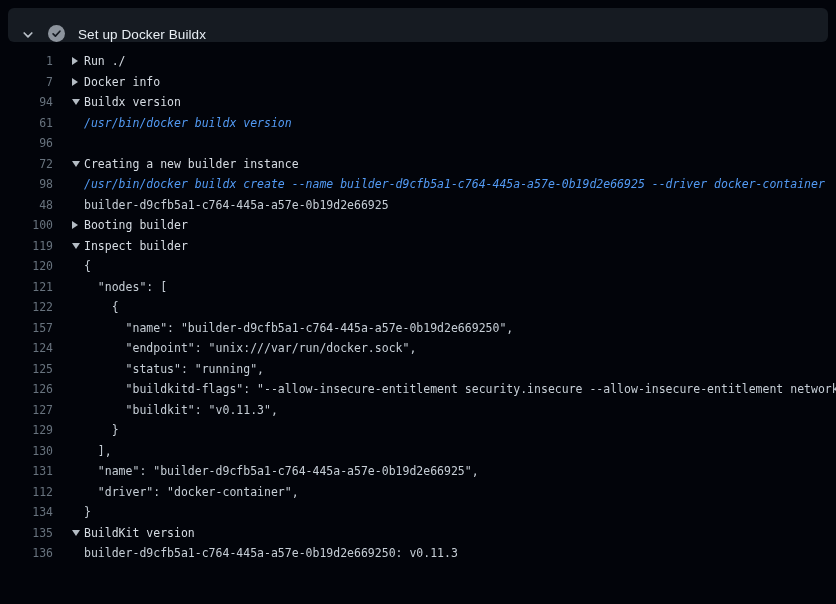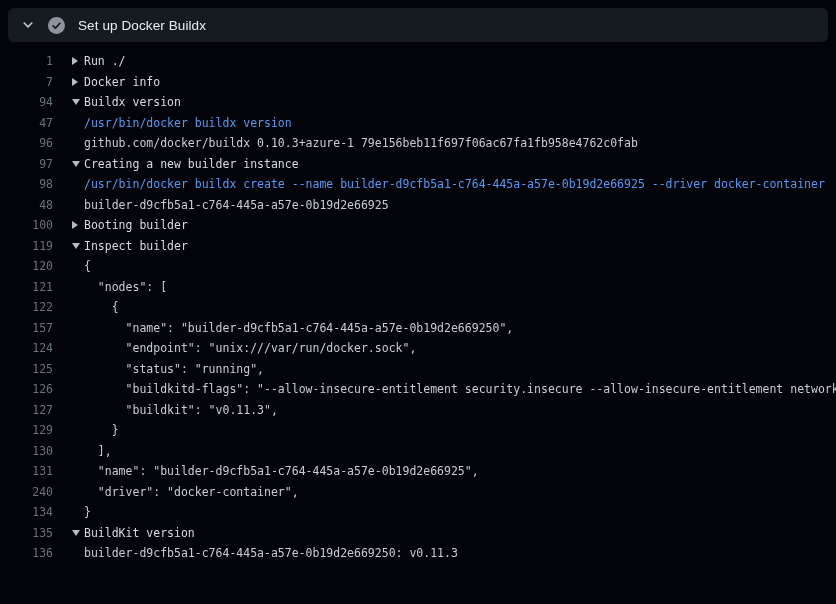--- a/index.html
+++ b/index.html
@@ -27,7 +27,7 @@
     background: #161b22;
     border-radius: 6px;
     display: flex;
-    align-items: center;
+    align-items: flex-end;
     box-sizing: border-box;
     padding-left: 13px;
     cursor: pointer;

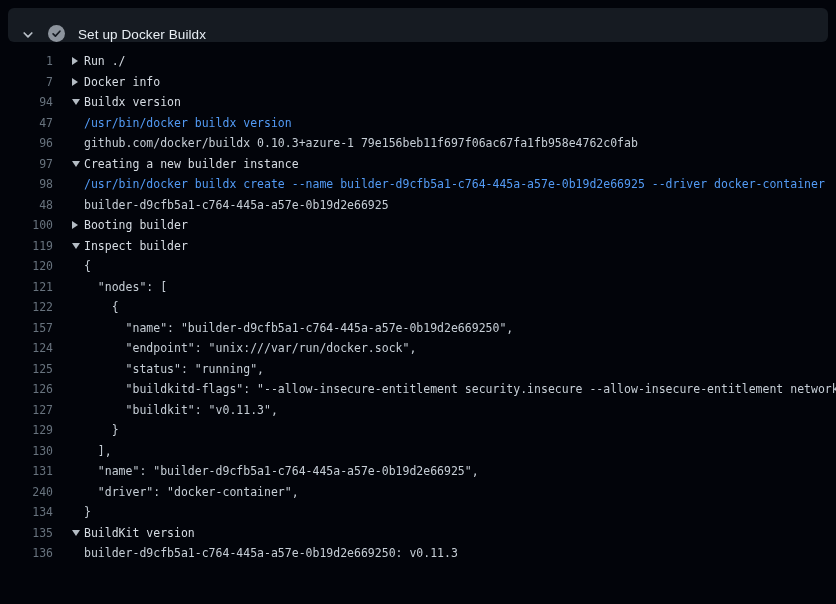--- a/index.html
+++ b/index.html
@@ -140,7 +140,7 @@
     </div>
 
     <div class="log-row command">
-      <span class="log-num">47</span>
+      <span class="log-num">61</span>
       <span class="log-text">/usr/bin/docker buildx version</span>
     </div>
 

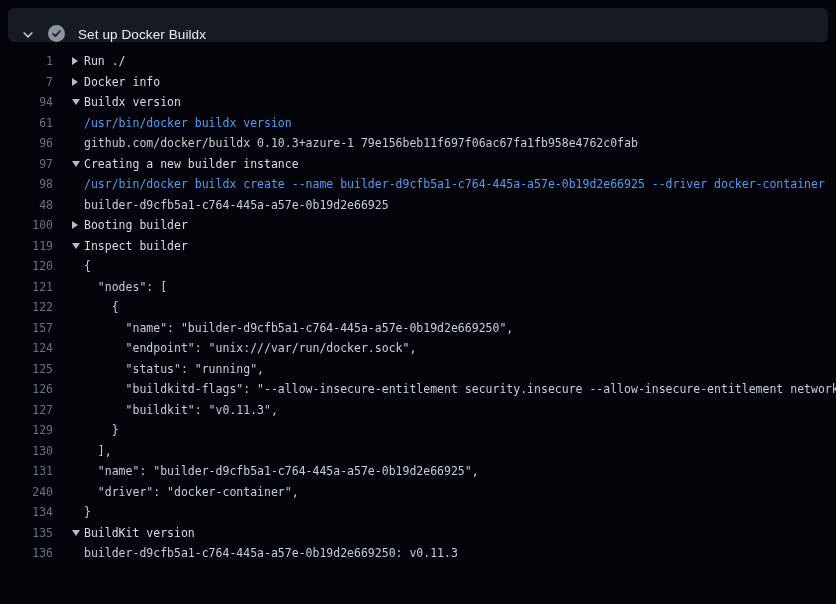--- a/index.html
+++ b/index.html
@@ -86,7 +86,7 @@
     box-sizing: border-box;
   }
   .log-row.group .log-text   { color: #d6dce3; cursor: pointer; }
-  .log-row.command .log-text { color: #539bf5; }
+  .log-row.command .log-text { color: #539bf5; font-style: italic; }
   .log-row.output .log-text  { color: #c6ced6; }
   .marker {
     position: absolute;

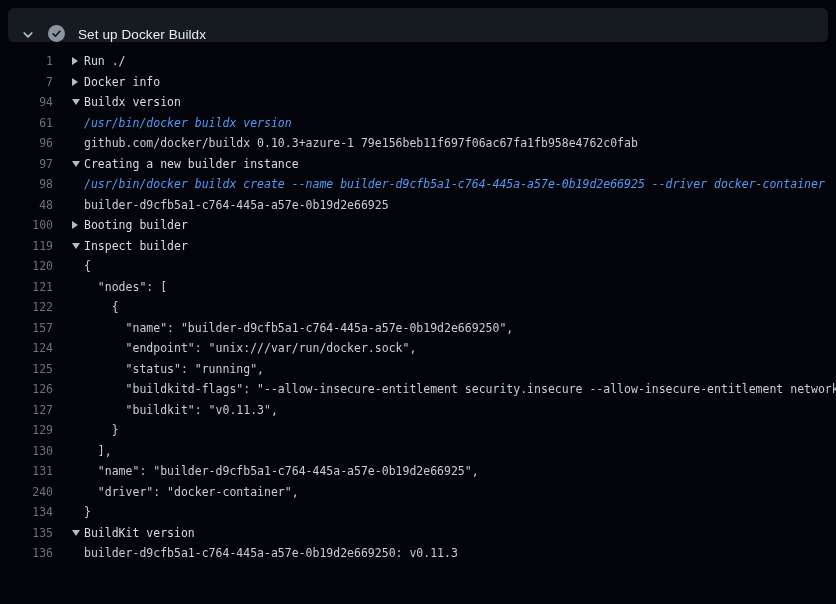--- a/index.html
+++ b/index.html
@@ -146,7 +146,6 @@
 
     <div class="log-row output">
       <span class="log-num">96</span>
-      <span class="log-text">github.com/docker/buildx 0.10.3+azure-1 79e156beb11f697f06ac67fa1fb958e4762c0fab</span>
     </div>
 
     <div class="log-row group">

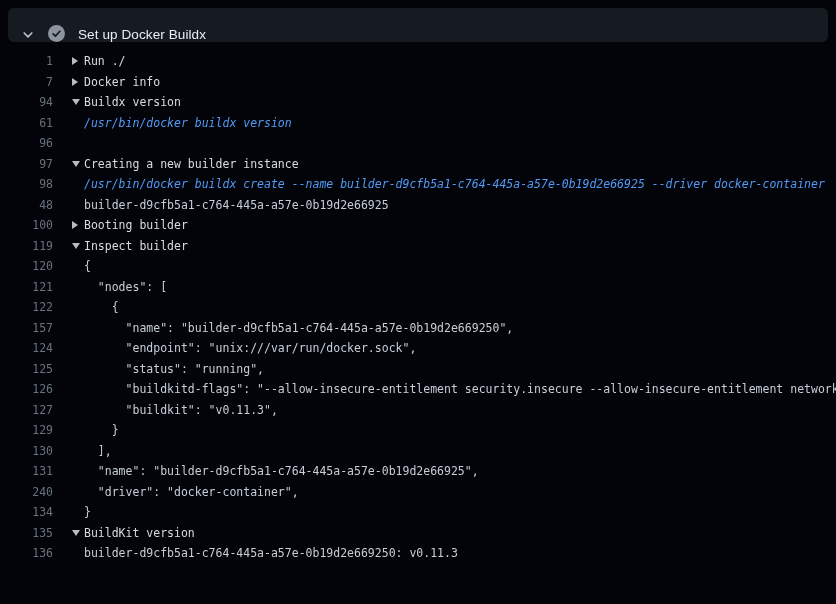--- a/index.html
+++ b/index.html
@@ -149,7 +149,7 @@
     </div>
 
     <div class="log-row group">
-      <span class="log-num">97</span>
+      <span class="log-num">72</span>
       <span class="log-text">Creating a new builder instance<span class="marker expanded"></span></span>
     </div>
 

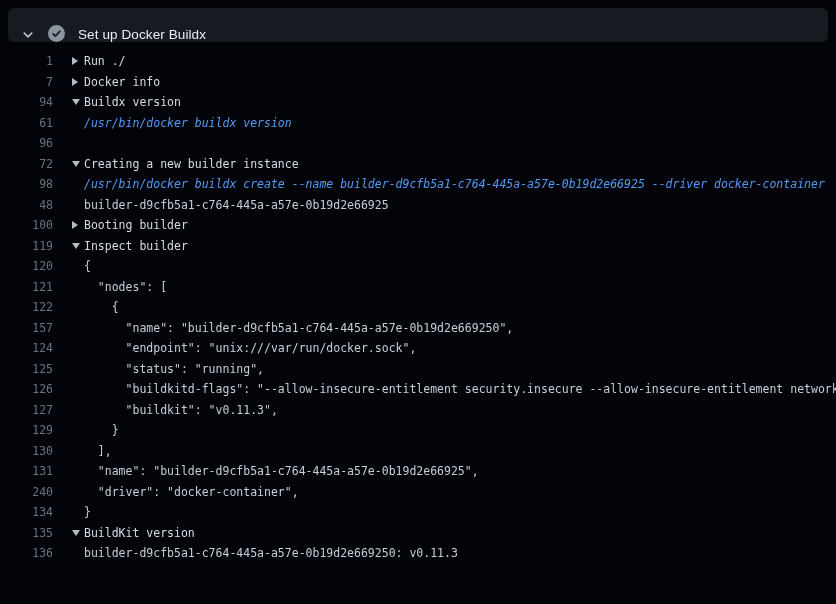--- a/index.html
+++ b/index.html
@@ -230,7 +230,7 @@
     </div>
 
     <div class="log-row output">
-      <span class="log-num">240</span>
+      <span class="log-num">112</span>
       <span class="log-text">  "driver": "docker-container",</span>
     </div>
 

